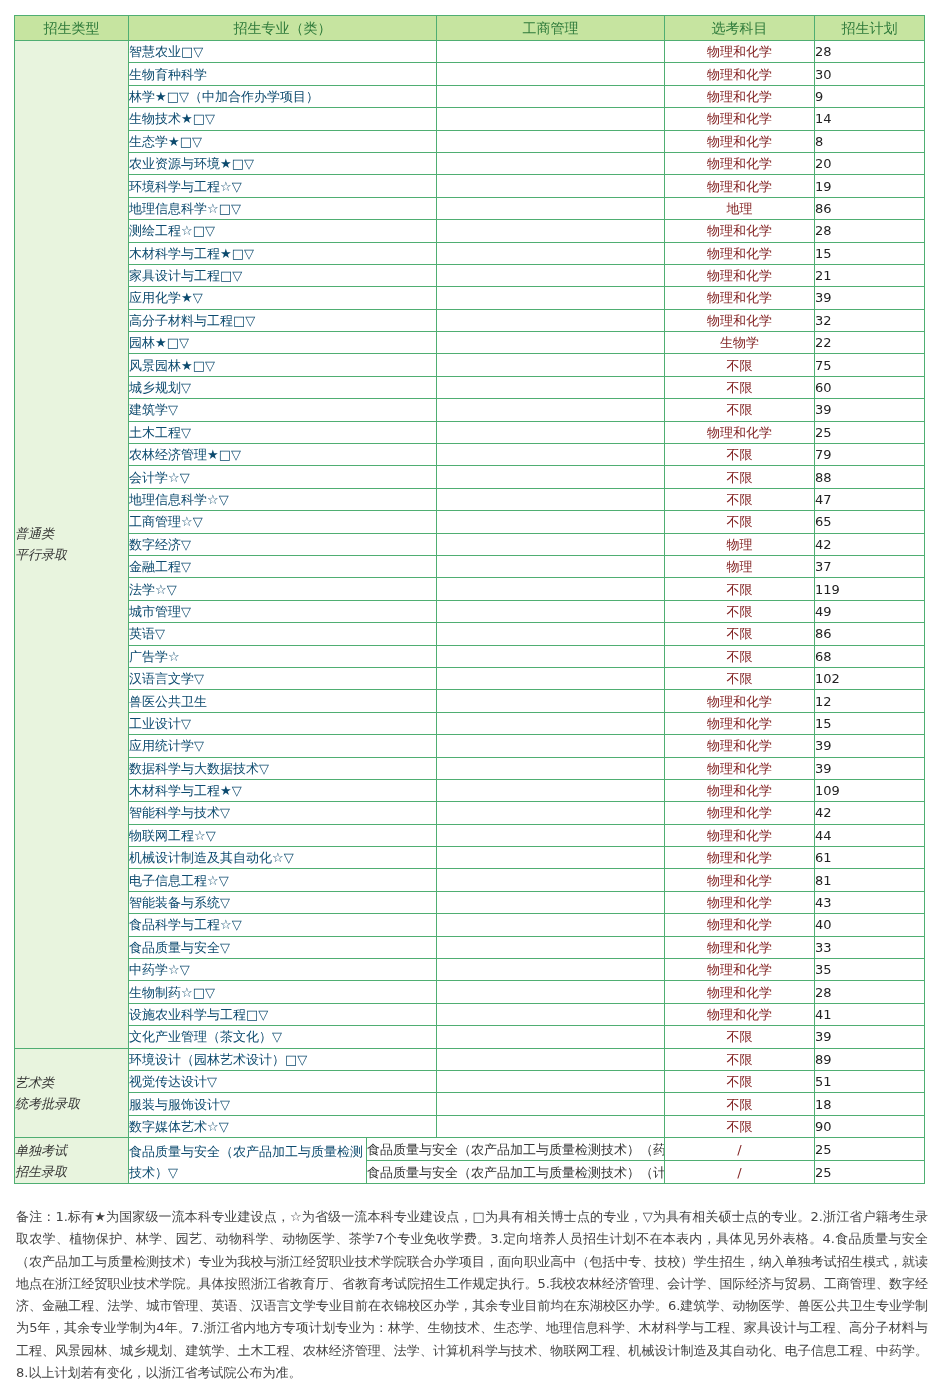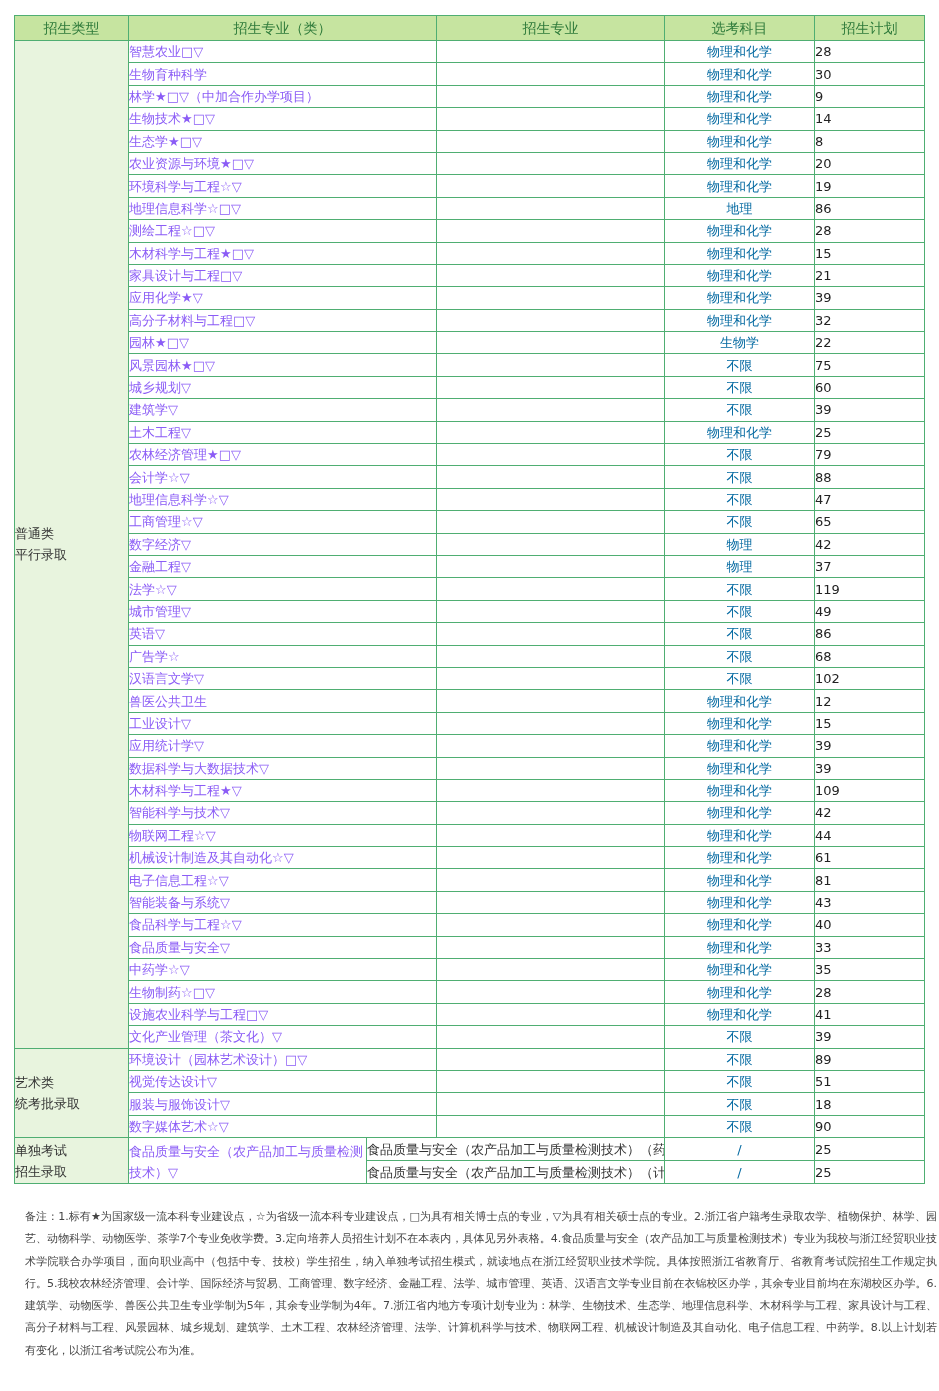--- a/index.html
+++ b/index.html
@@ -32,7 +32,7 @@
     <tr>
       <th>招生类型</th>
       <th colspan="2">招生专业（类）</th>
-      <th>招生专业</th>
+      <th>工商管理</th>
       <th>选考科目</th>
       <th>招生计划</th>
     </tr>

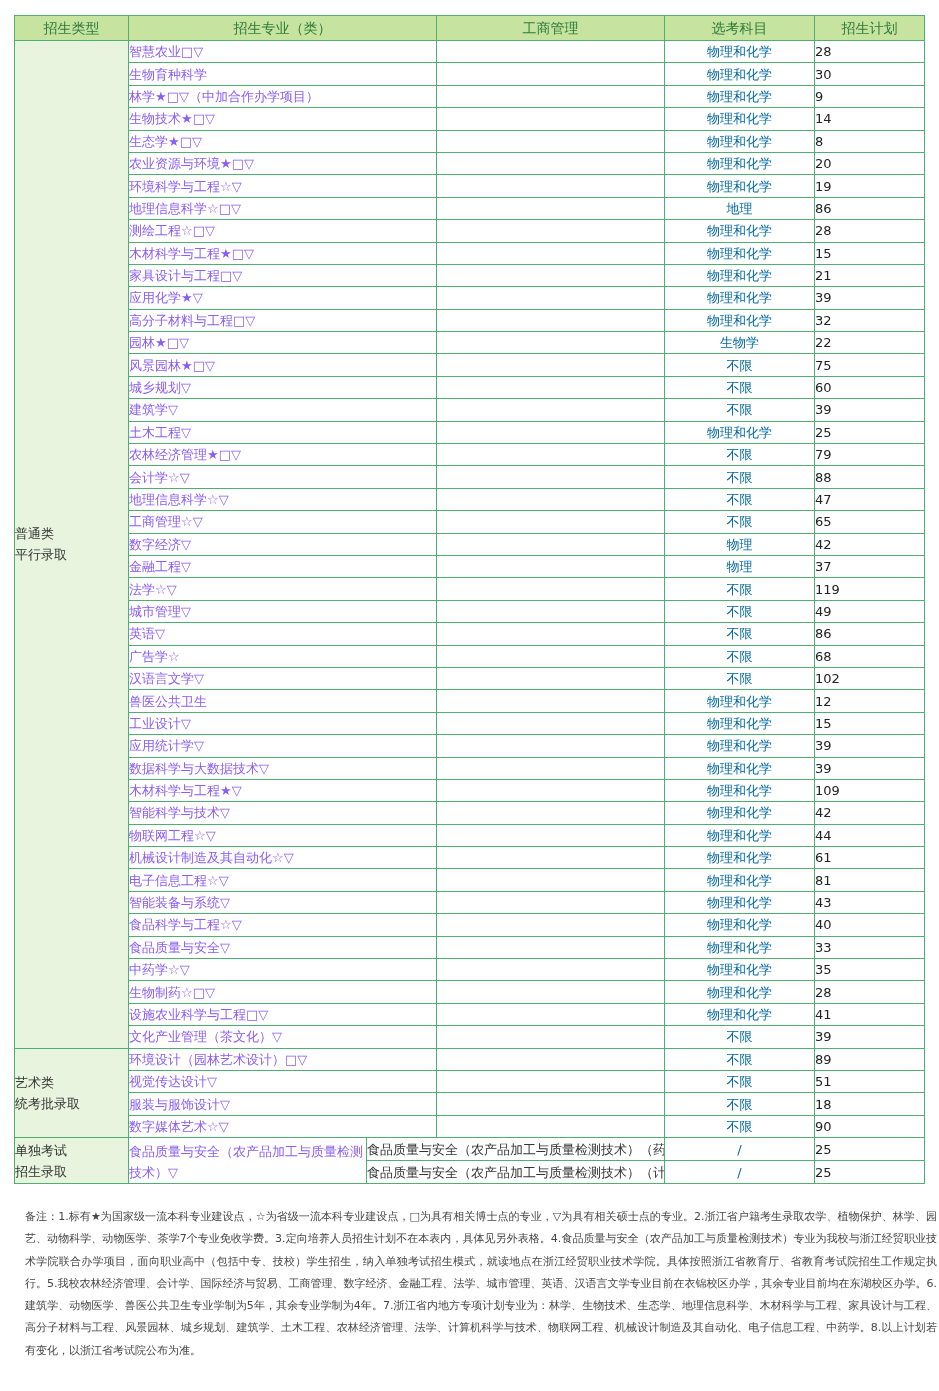--- a/index.html
+++ b/index.html
@@ -9,7 +9,7 @@
   table.plan th, table.plan td { border:1.2px solid #4fae72; padding:0; font-size:13px; height:21.4px; line-height:21px; overflow:hidden; white-space:nowrap; }
   table.plan th { background:#c6e4a0; color:#2e7a3a; font-weight:normal; font-size:14px; height:24px; text-align:center; }
   td.cat { background:#e8f4de; color:#333; vertical-align:middle; white-space:normal; line-height:21px; font-size:13.5px; padding-left:22px; }
-  td.major { padding-left:15px; font-size:13px; color:#8b5cf6;margin-left:46px; }
+  td.major { padding-left:15px; font-size:13px; color:#0c4a6e;margin-left:46px; }
   td.sub { text-align:center; font-size:12.5px; color:#0369a1; }
   td.plan-n { text-align:left; font-size:15px; color:#222; }
   td.contains { font-size:11.5px; padding-left:6px; color:#333; }

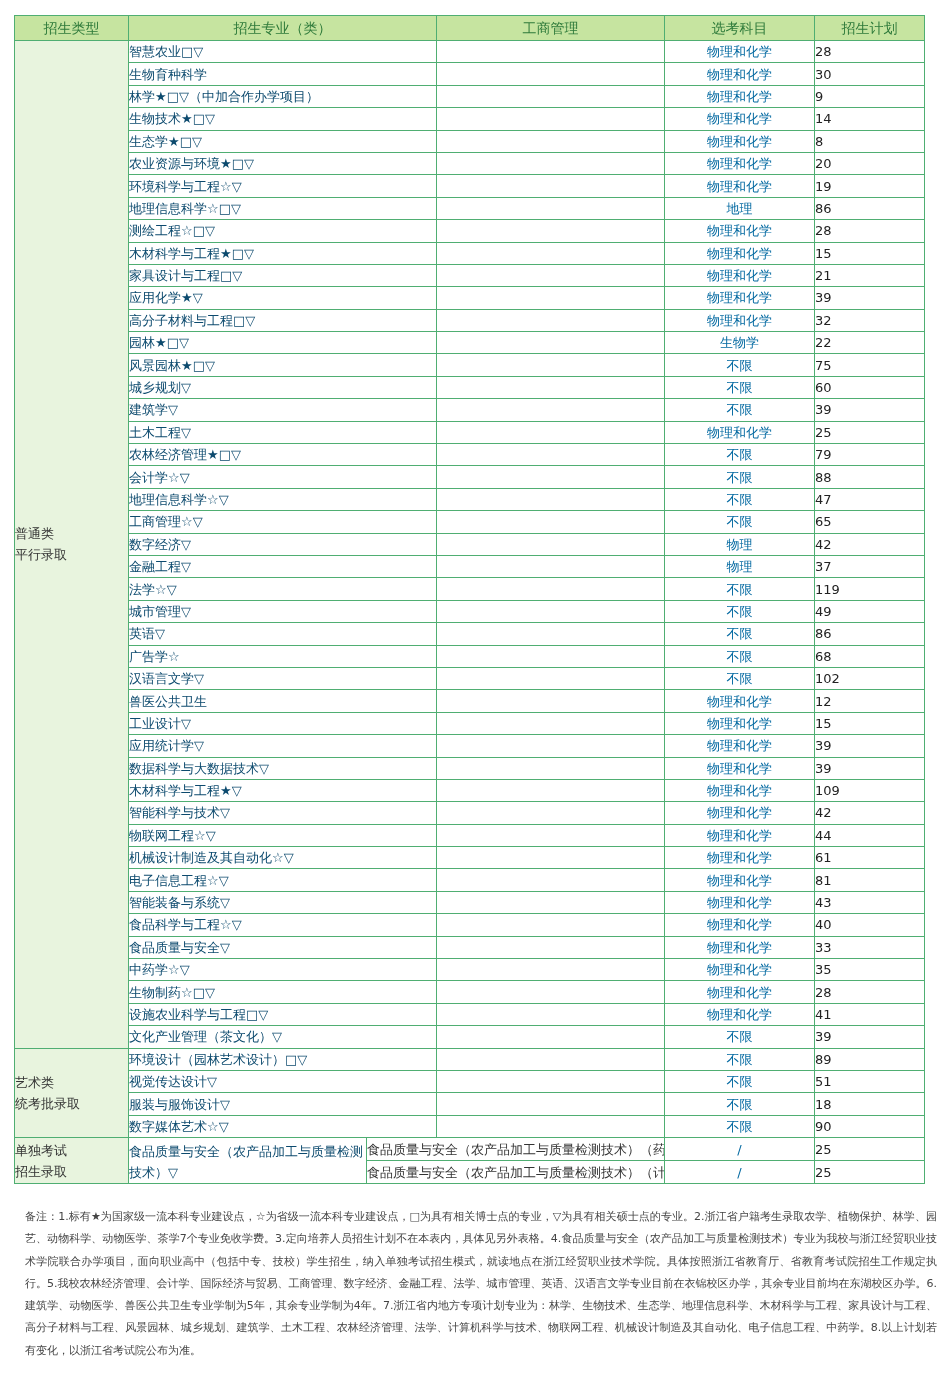--- a/index.html
+++ b/index.html
@@ -10,7 +10,7 @@
   table.plan th { background:#c6e4a0; color:#2e7a3a; font-weight:normal; font-size:14px; height:24px; text-align:center; }
   td.cat { background:#e8f4de; color:#333; vertical-align:middle; white-space:normal; line-height:21px; font-size:13.5px; padding-left:22px; }
   td.major { padding-left:15px; font-size:13px; color:#0c4a6e;margin-left:46px; }
-  td.sub { text-align:center; font-size:12.5px; color:#0369a1; }
+  td.sub { text-align:center; font-size:12.5px; color:#7f1d1d; }
   td.plan-n { text-align:left; font-size:15px; color:#222; }
   td.contains { font-size:11.5px; padding-left:6px; color:#333; }
   td.major.wrap { white-space:normal; line-height:21px; vertical-align:top; padding-top:3px; }

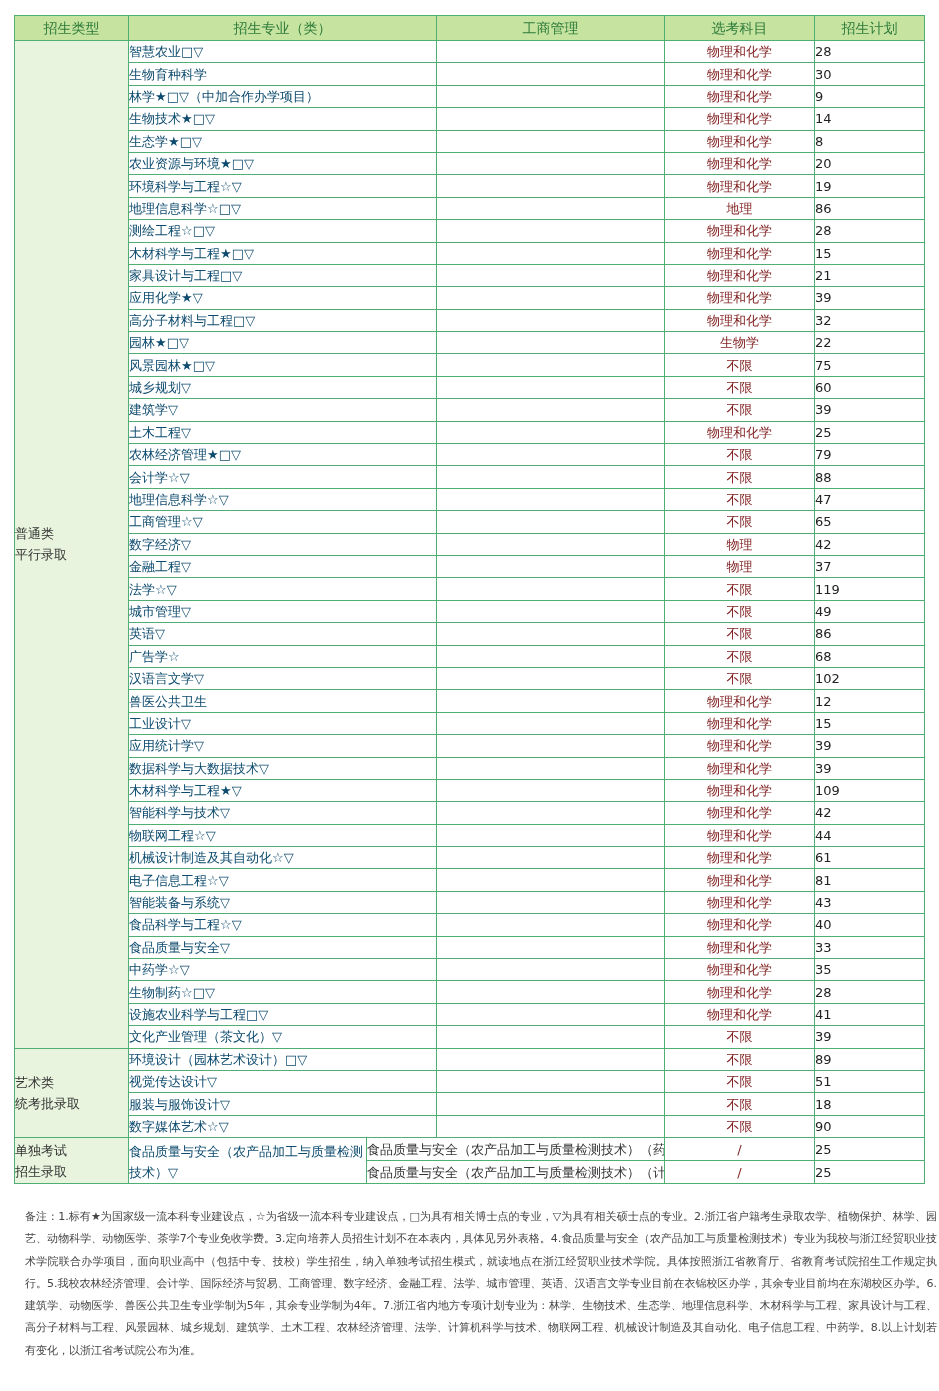--- a/index.html
+++ b/index.html
@@ -8,7 +8,7 @@
   table.plan { position:absolute; left:14px; top:15px; width:910px; border-collapse:collapse; table-layout:fixed; }
   table.plan th, table.plan td { border:1.2px solid #4fae72; padding:0; font-size:13px; height:21.4px; line-height:21px; overflow:hidden; white-space:nowrap; }
   table.plan th { background:#c6e4a0; color:#2e7a3a; font-weight:normal; font-size:14px; height:24px; text-align:center; }
-  td.cat { background:#e8f4de; color:#333; vertical-align:middle; white-space:normal; line-height:21px; font-size:13.5px; padding-left:22px; }
+  td.cat { background:#e8f4de; color:#333; vertical-align:middle; white-space:normal; line-height:21px; font-size:13.5px; padding-left:22px;font-style:italic; }
   td.major { padding-left:15px; font-size:13px; color:#0c4a6e;margin-left:46px; }
   td.sub { text-align:center; font-size:12.5px; color:#7f1d1d; }
   td.plan-n { text-align:left; font-size:15px; color:#222; }

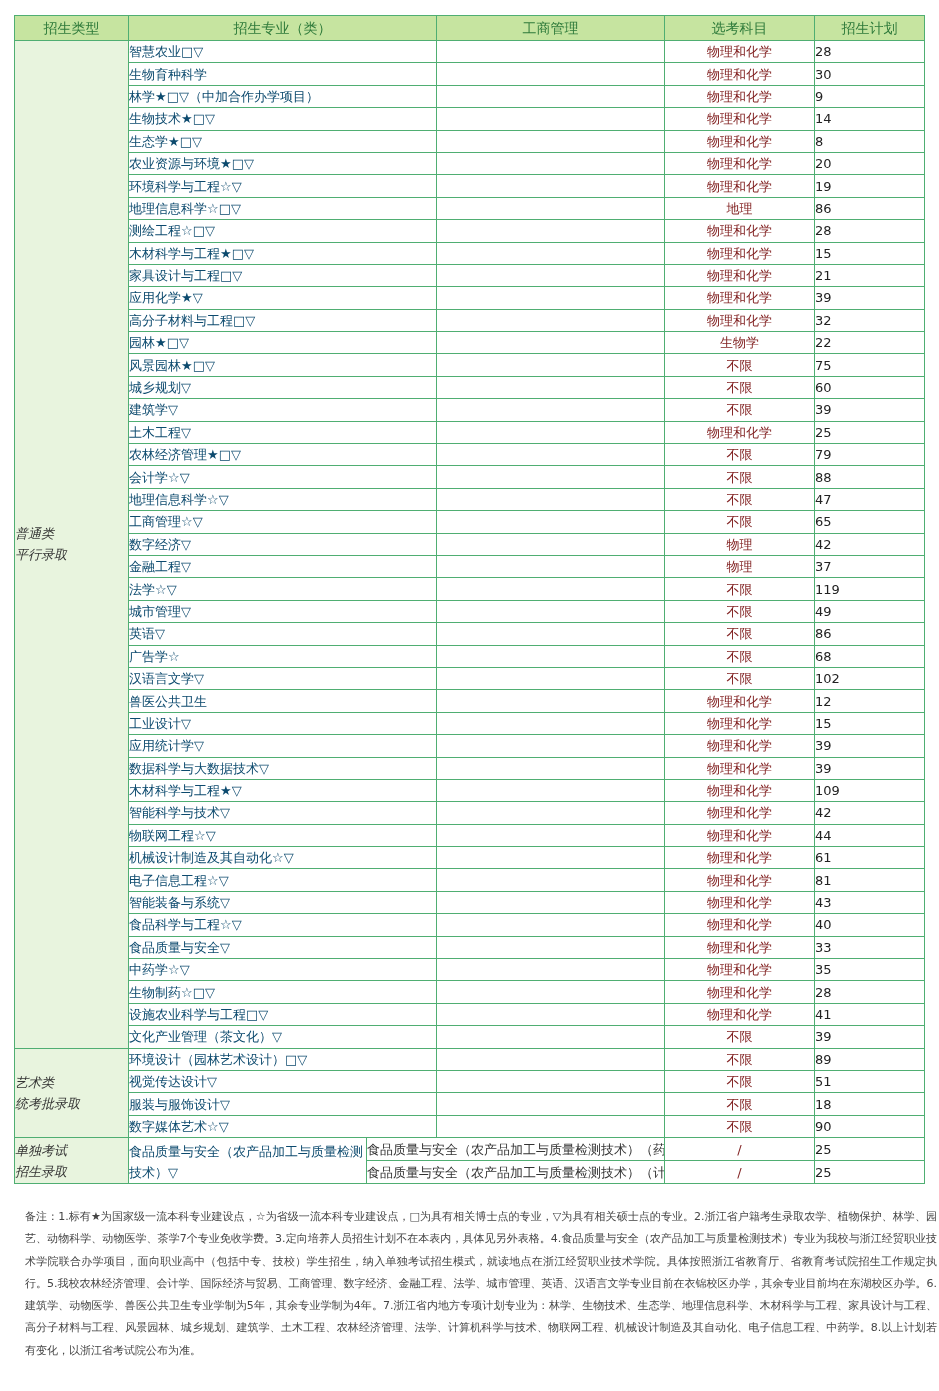--- a/index.html
+++ b/index.html
@@ -14,7 +14,7 @@
   td.plan-n { text-align:left; font-size:15px; color:#222; }
   td.contains { font-size:11.5px; padding-left:6px; color:#333; }
   td.major.wrap { white-space:normal; line-height:21px; vertical-align:top; padding-top:3px; }
-  .notes { position:absolute; left:25px; top:1206px; width:912px; font-size:11px; line-height:22.3px; color:#444; text-align:justify; }
+  .notes { position:absolute; left:16px; top:1206px; width:912px; font-size:13px; line-height:22.3px; color:#444; text-align:justify; }
 </style>
 </head>
 <body>

